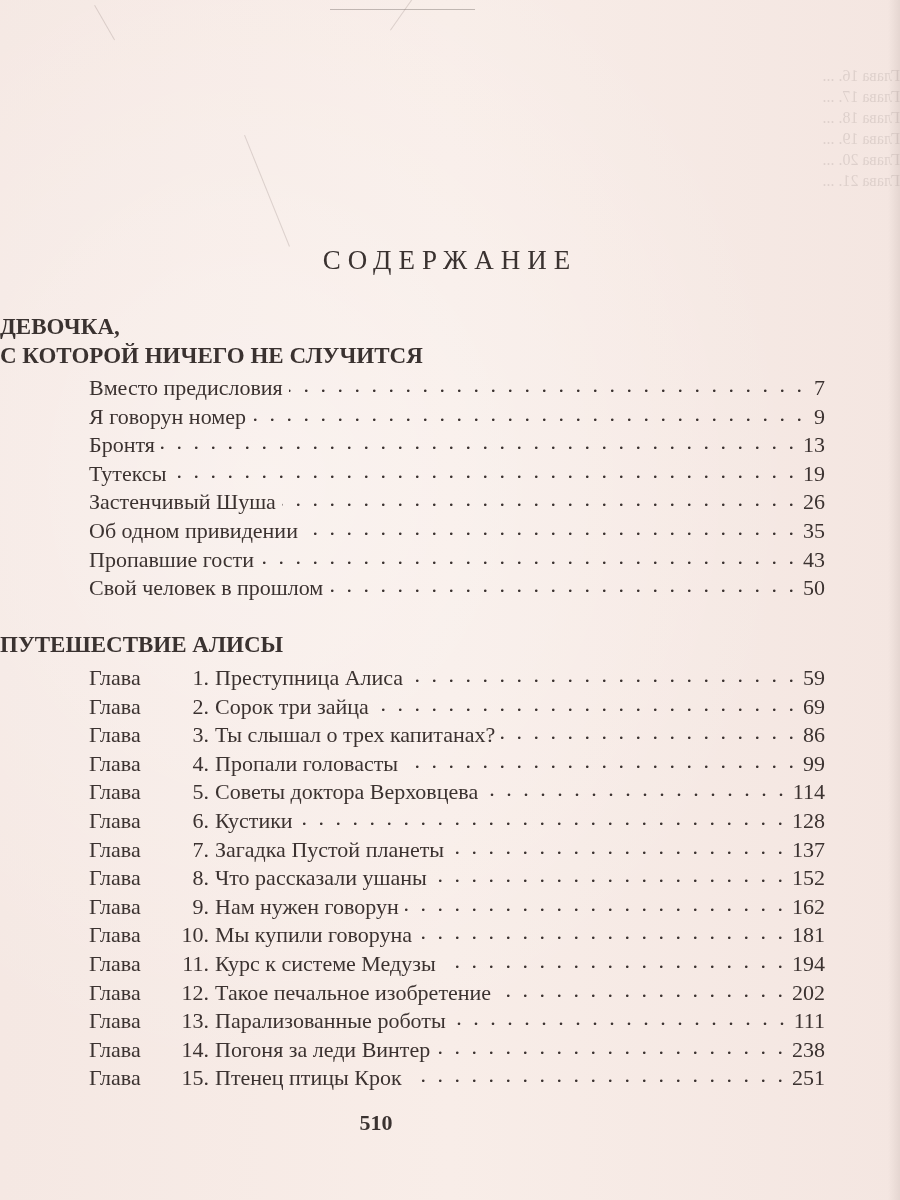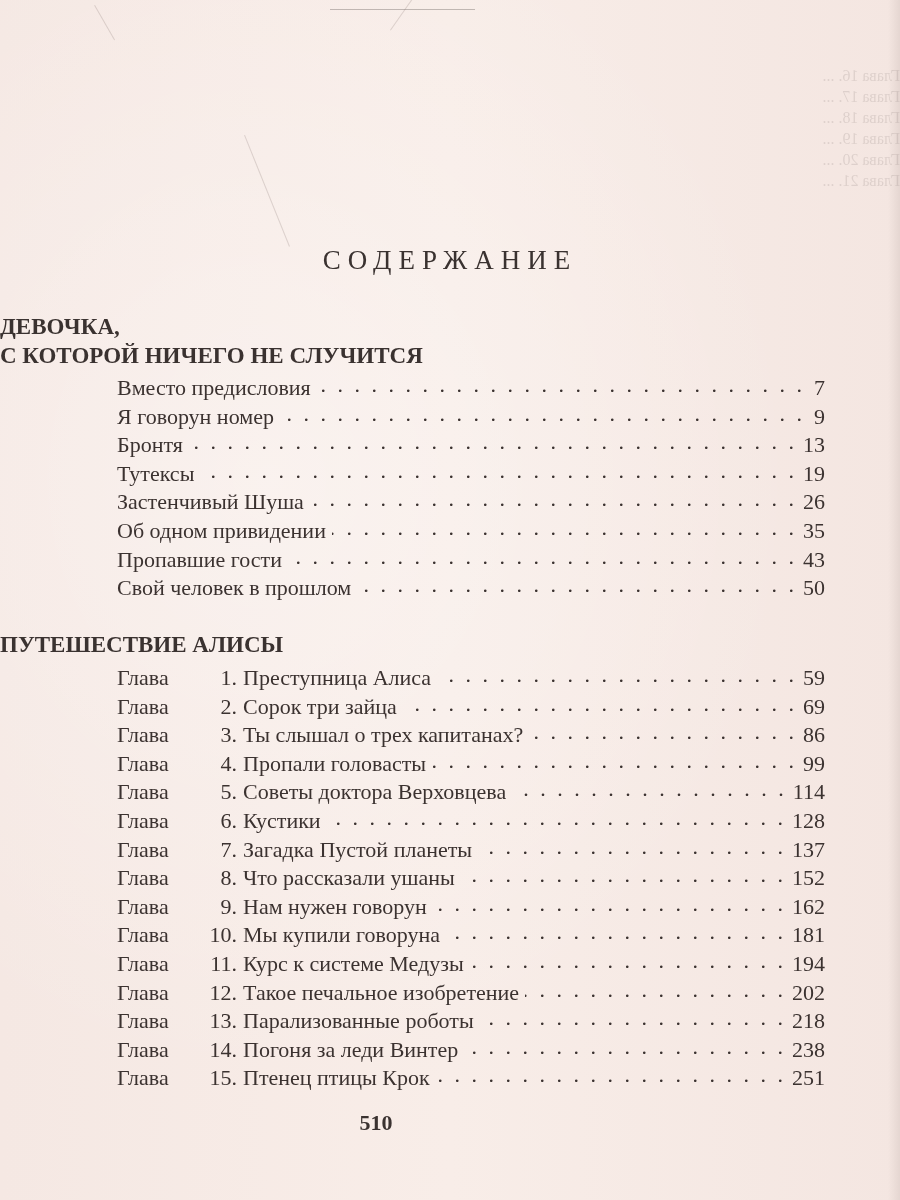--- a/index.html
+++ b/index.html
@@ -98,7 +98,6 @@
       font-size: 22px;
       line-height: 28px;
       white-space: nowrap;
-      margin-left: 28px;
     }
     .chap-label {
       flex: 0 0 auto;

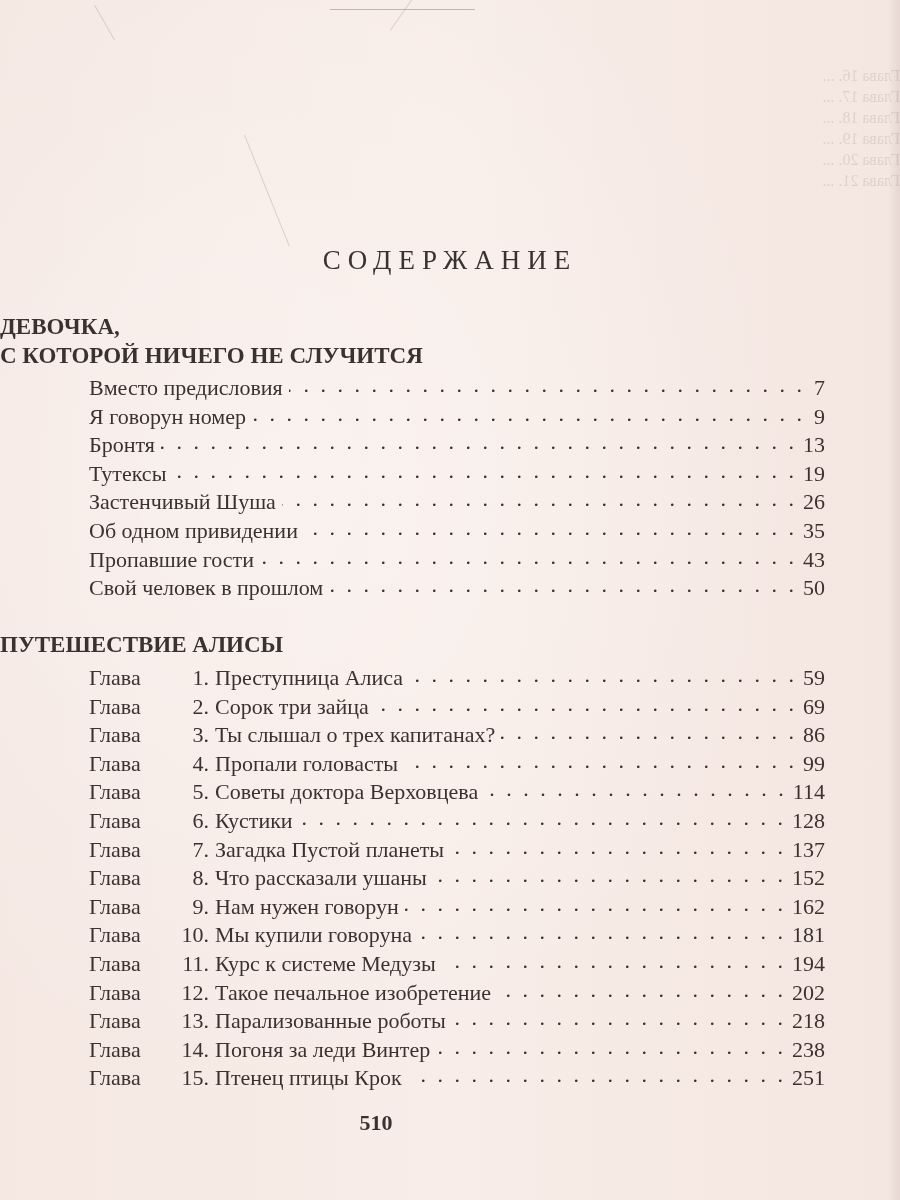--- a/index.html
+++ b/index.html
@@ -309,7 +309,7 @@
       <span class="chap-num">13.</span>
       <span class="entry-title">Парализованные роботы</span>
       <span class="leader"></span>
-      <span class="page-num">218</span>
+      <span class="page-num">111</span>
     </div>
     <div class="row">
       <span class="chap-label">Глава</span>

